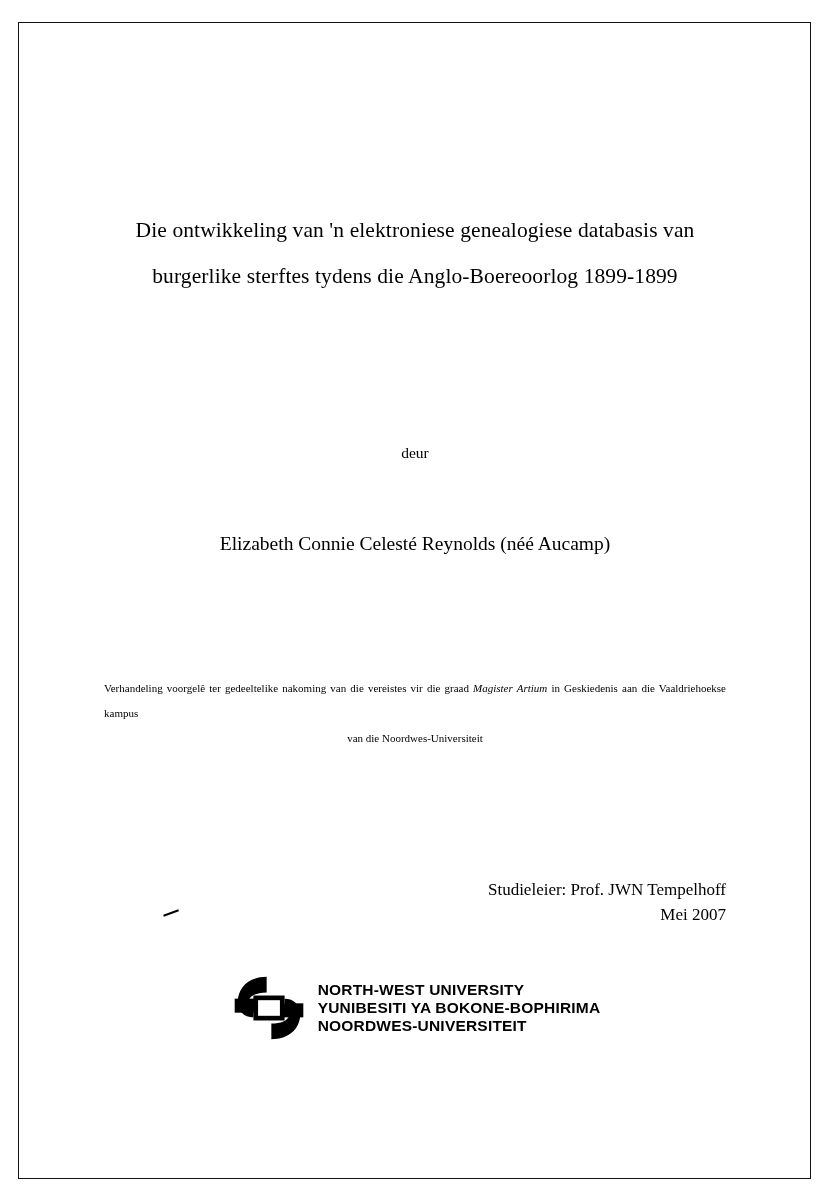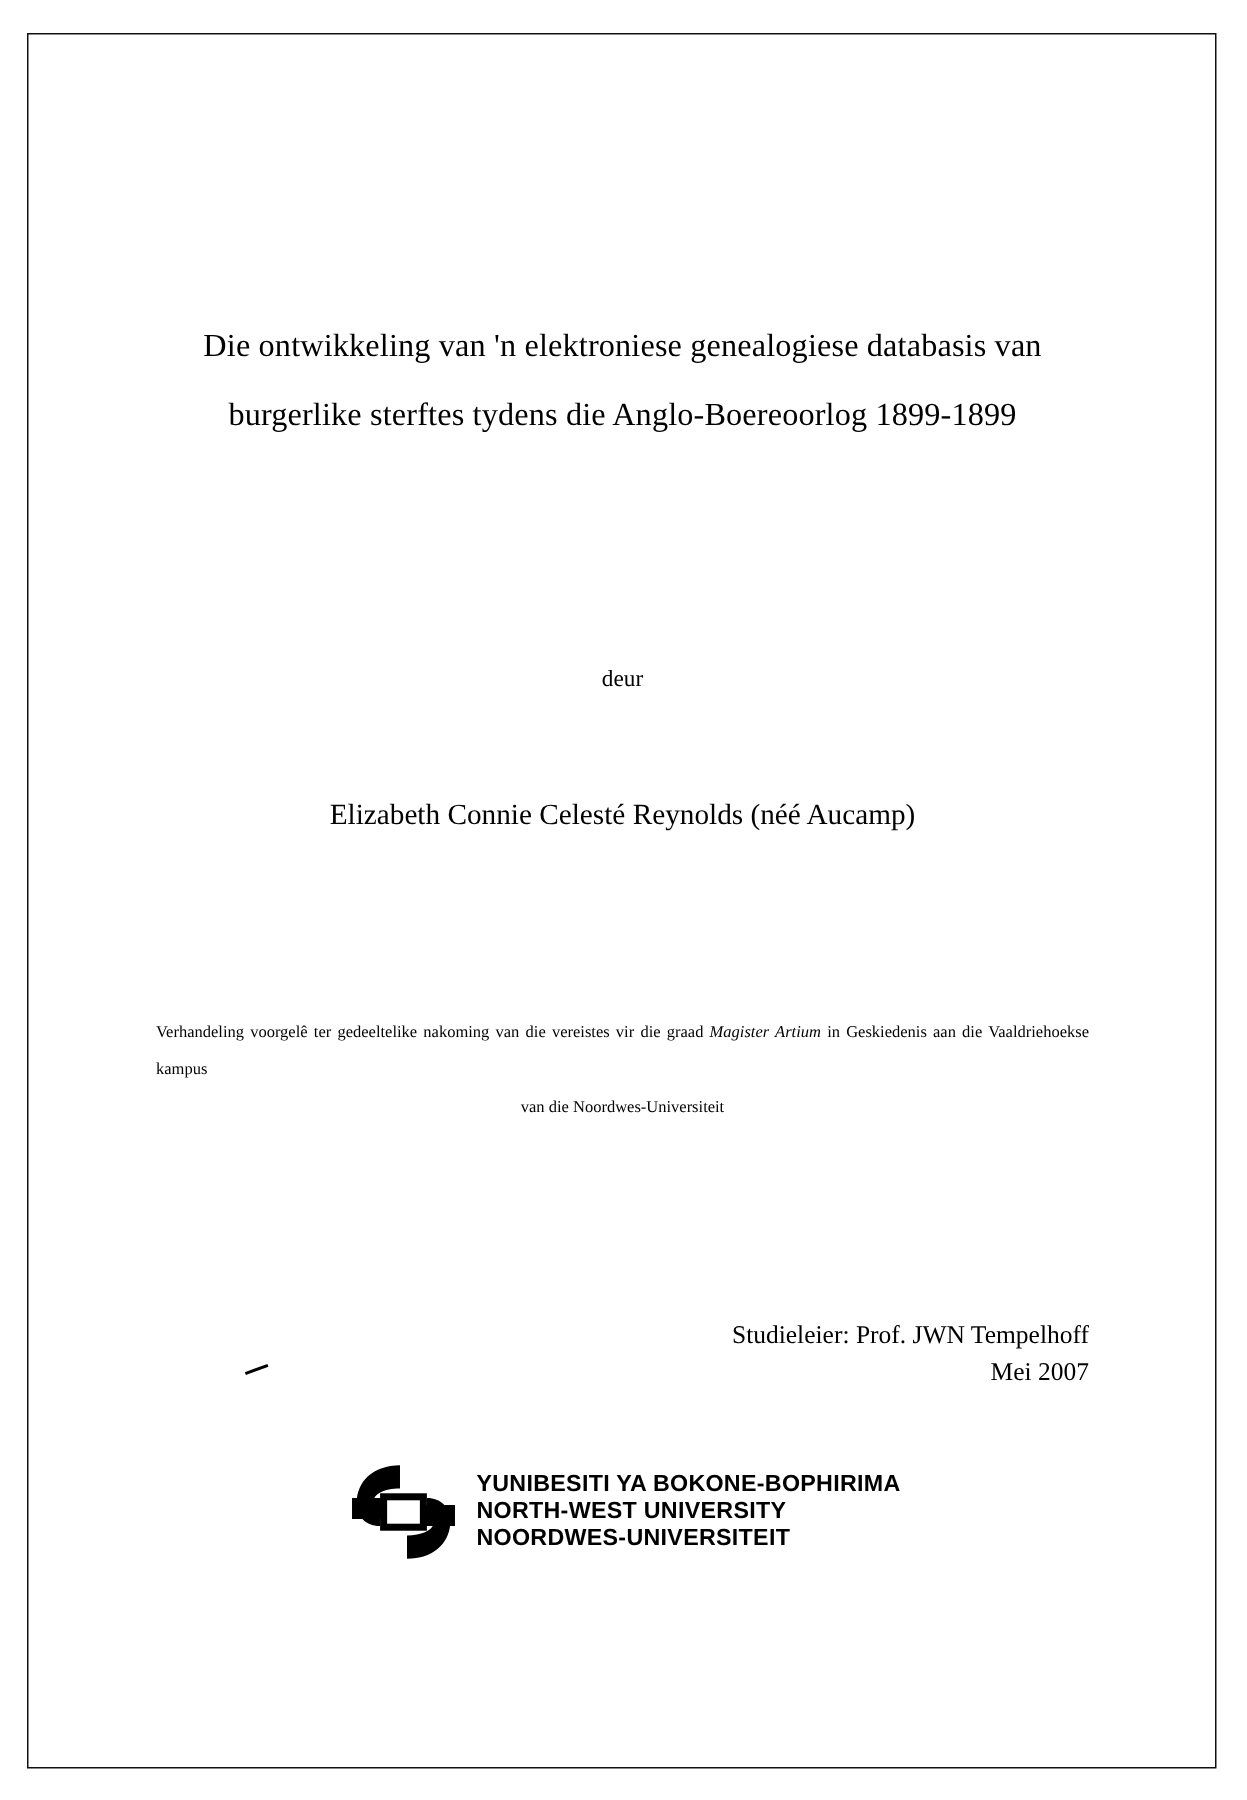--- a/index.html
+++ b/index.html
@@ -165,8 +165,8 @@
         <rect x="36" y="36" width="28" height="20" fill="#fff"></rect>
       </svg>
       <div class="logo-text">
+        <div>NORTH-WEST UNIVERSITY</div>
         <div>YUNIBESITI YA BOKONE-BOPHIRIMA</div>
-        <div>NORTH-WEST UNIVERSITY</div>
         <div>NOORDWES-UNIVERSITEIT</div>
       </div>
     </div>

